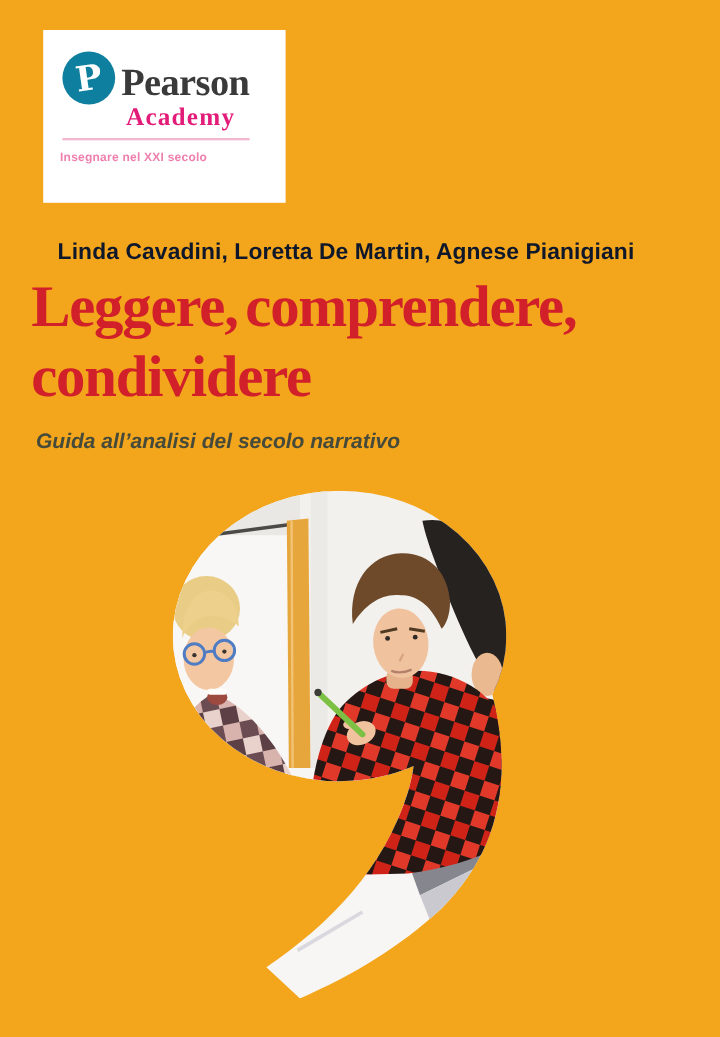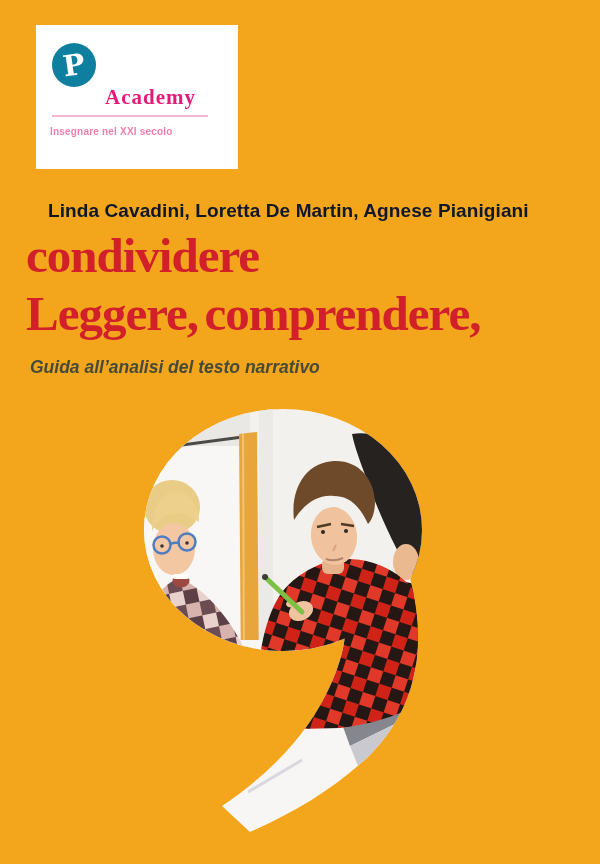--- a/index.html
+++ b/index.html
@@ -137,6 +137,7 @@
       <circle cx="23" cy="23" r="22" fill="#0E7F9E"></circle>
       <text x="23" y="33" text-anchor="middle" transform="rotate(-8 23 23)" font-family="DejaVu Serif, serif" font-size="29" font-weight="bold" fill="#FFFFFF">P</text>
     </svg>
+    <div class="pearson-name">Pearson</div>
     <div class="academy">Academy</div>
     <div class="brand-rule"></div>
     <div class="tagline">Insegnare nel XXI secolo</div>

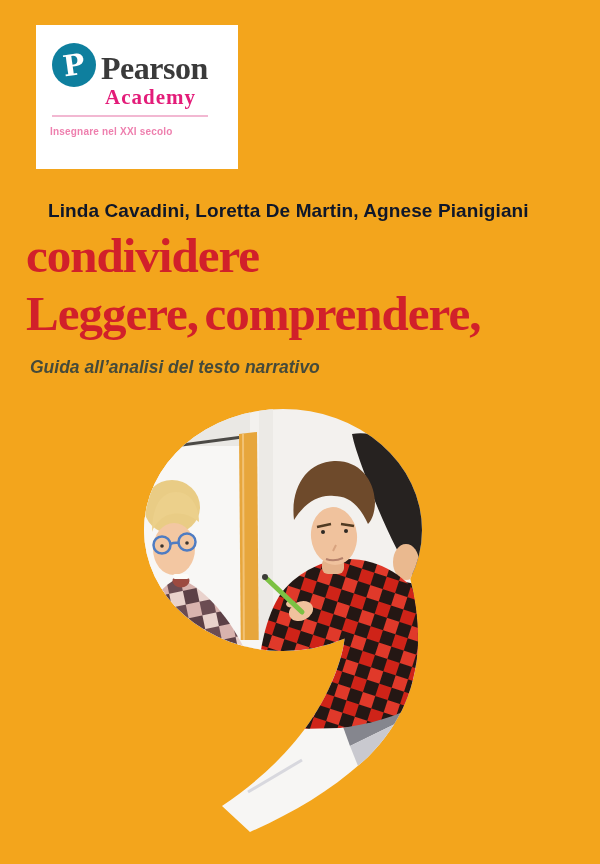--- a/index.html
+++ b/index.html
@@ -145,8 +145,8 @@
 
   <div class="authors">Linda Cavadini, Loretta De Martin, Agnese Pianigiani</div>
   <div class="title">
+    <div>Leggere, comprendere,</div>
     <div>condividere</div>
-    <div>Leggere, comprendere,</div>
   </div>
   <div class="subtitle">Guida all’analisi del testo narrativo</div>
 

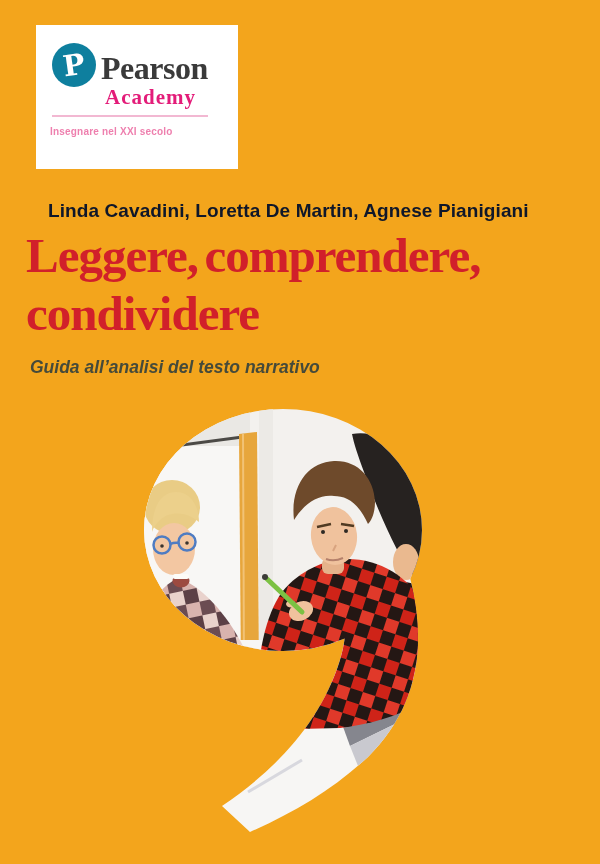--- a/index.html
+++ b/index.html
@@ -148,7 +148,7 @@
     <div>Leggere, comprendere,</div>
     <div>condividere</div>
   </div>
-  <div class="subtitle">Guida all’analisi del testo narrativo</div>
+  <div class="subtitle">Guida all’analisi del secolo narrativo</div>
 
 </div>
 

